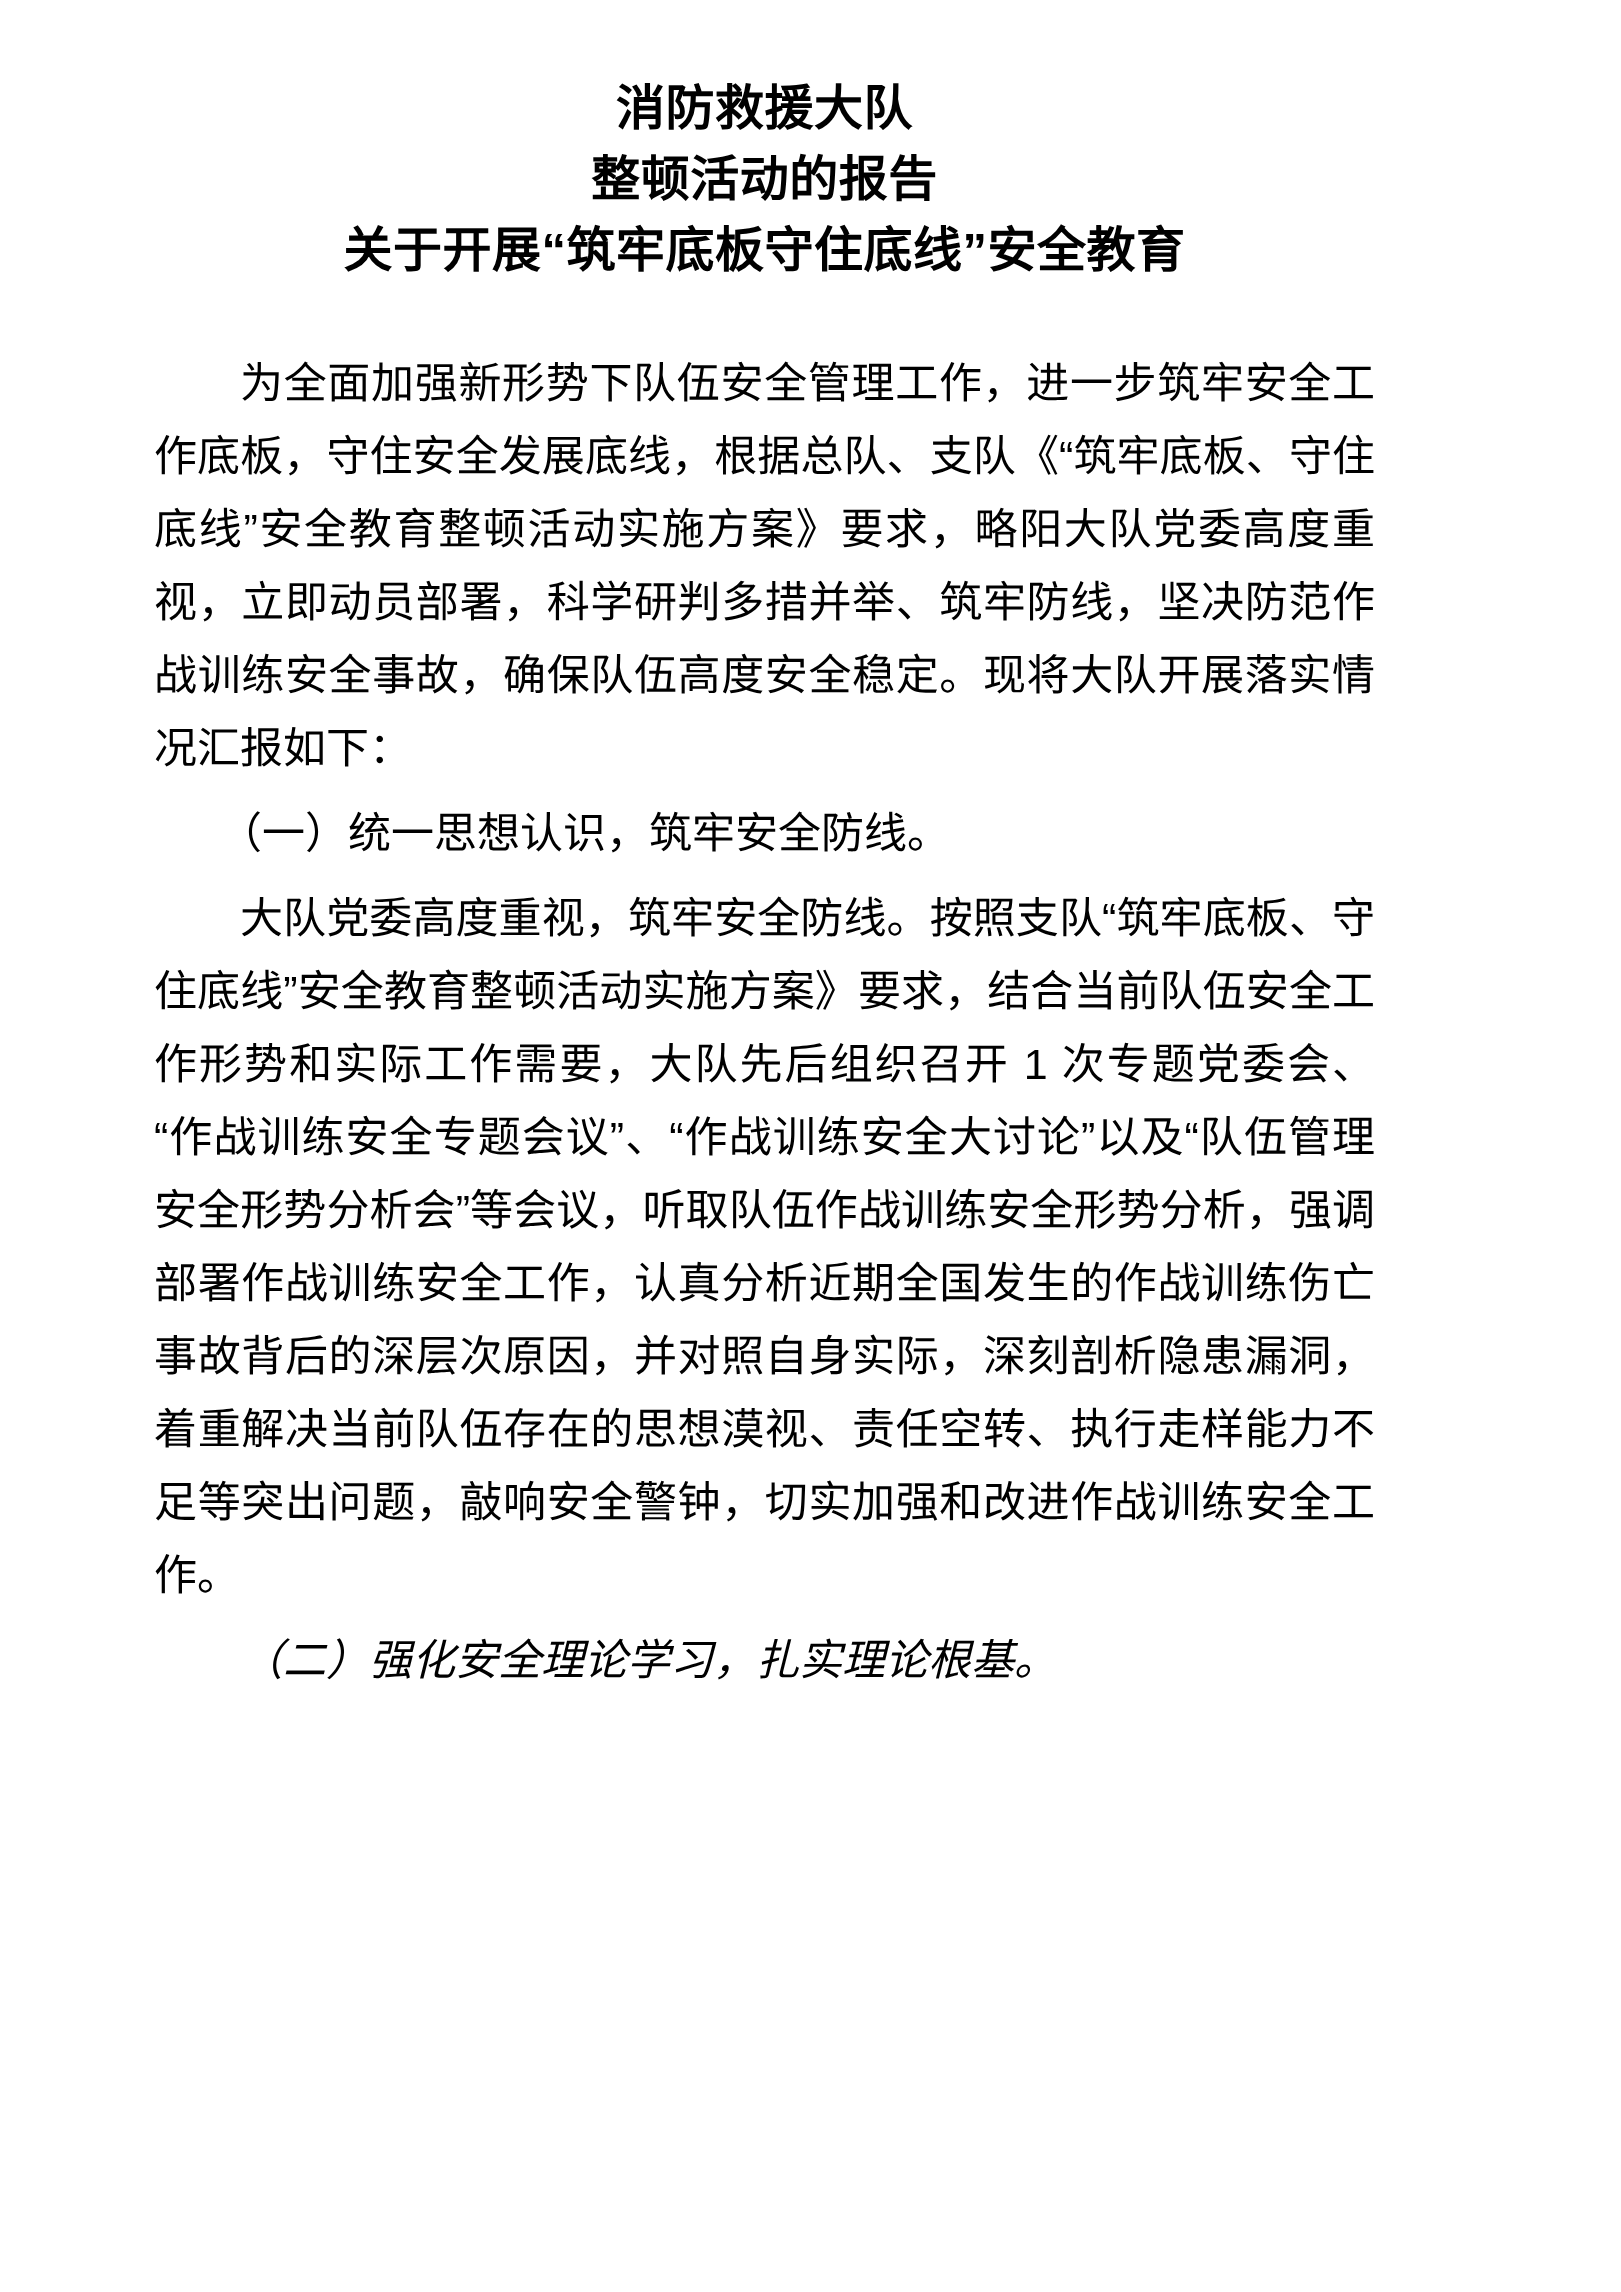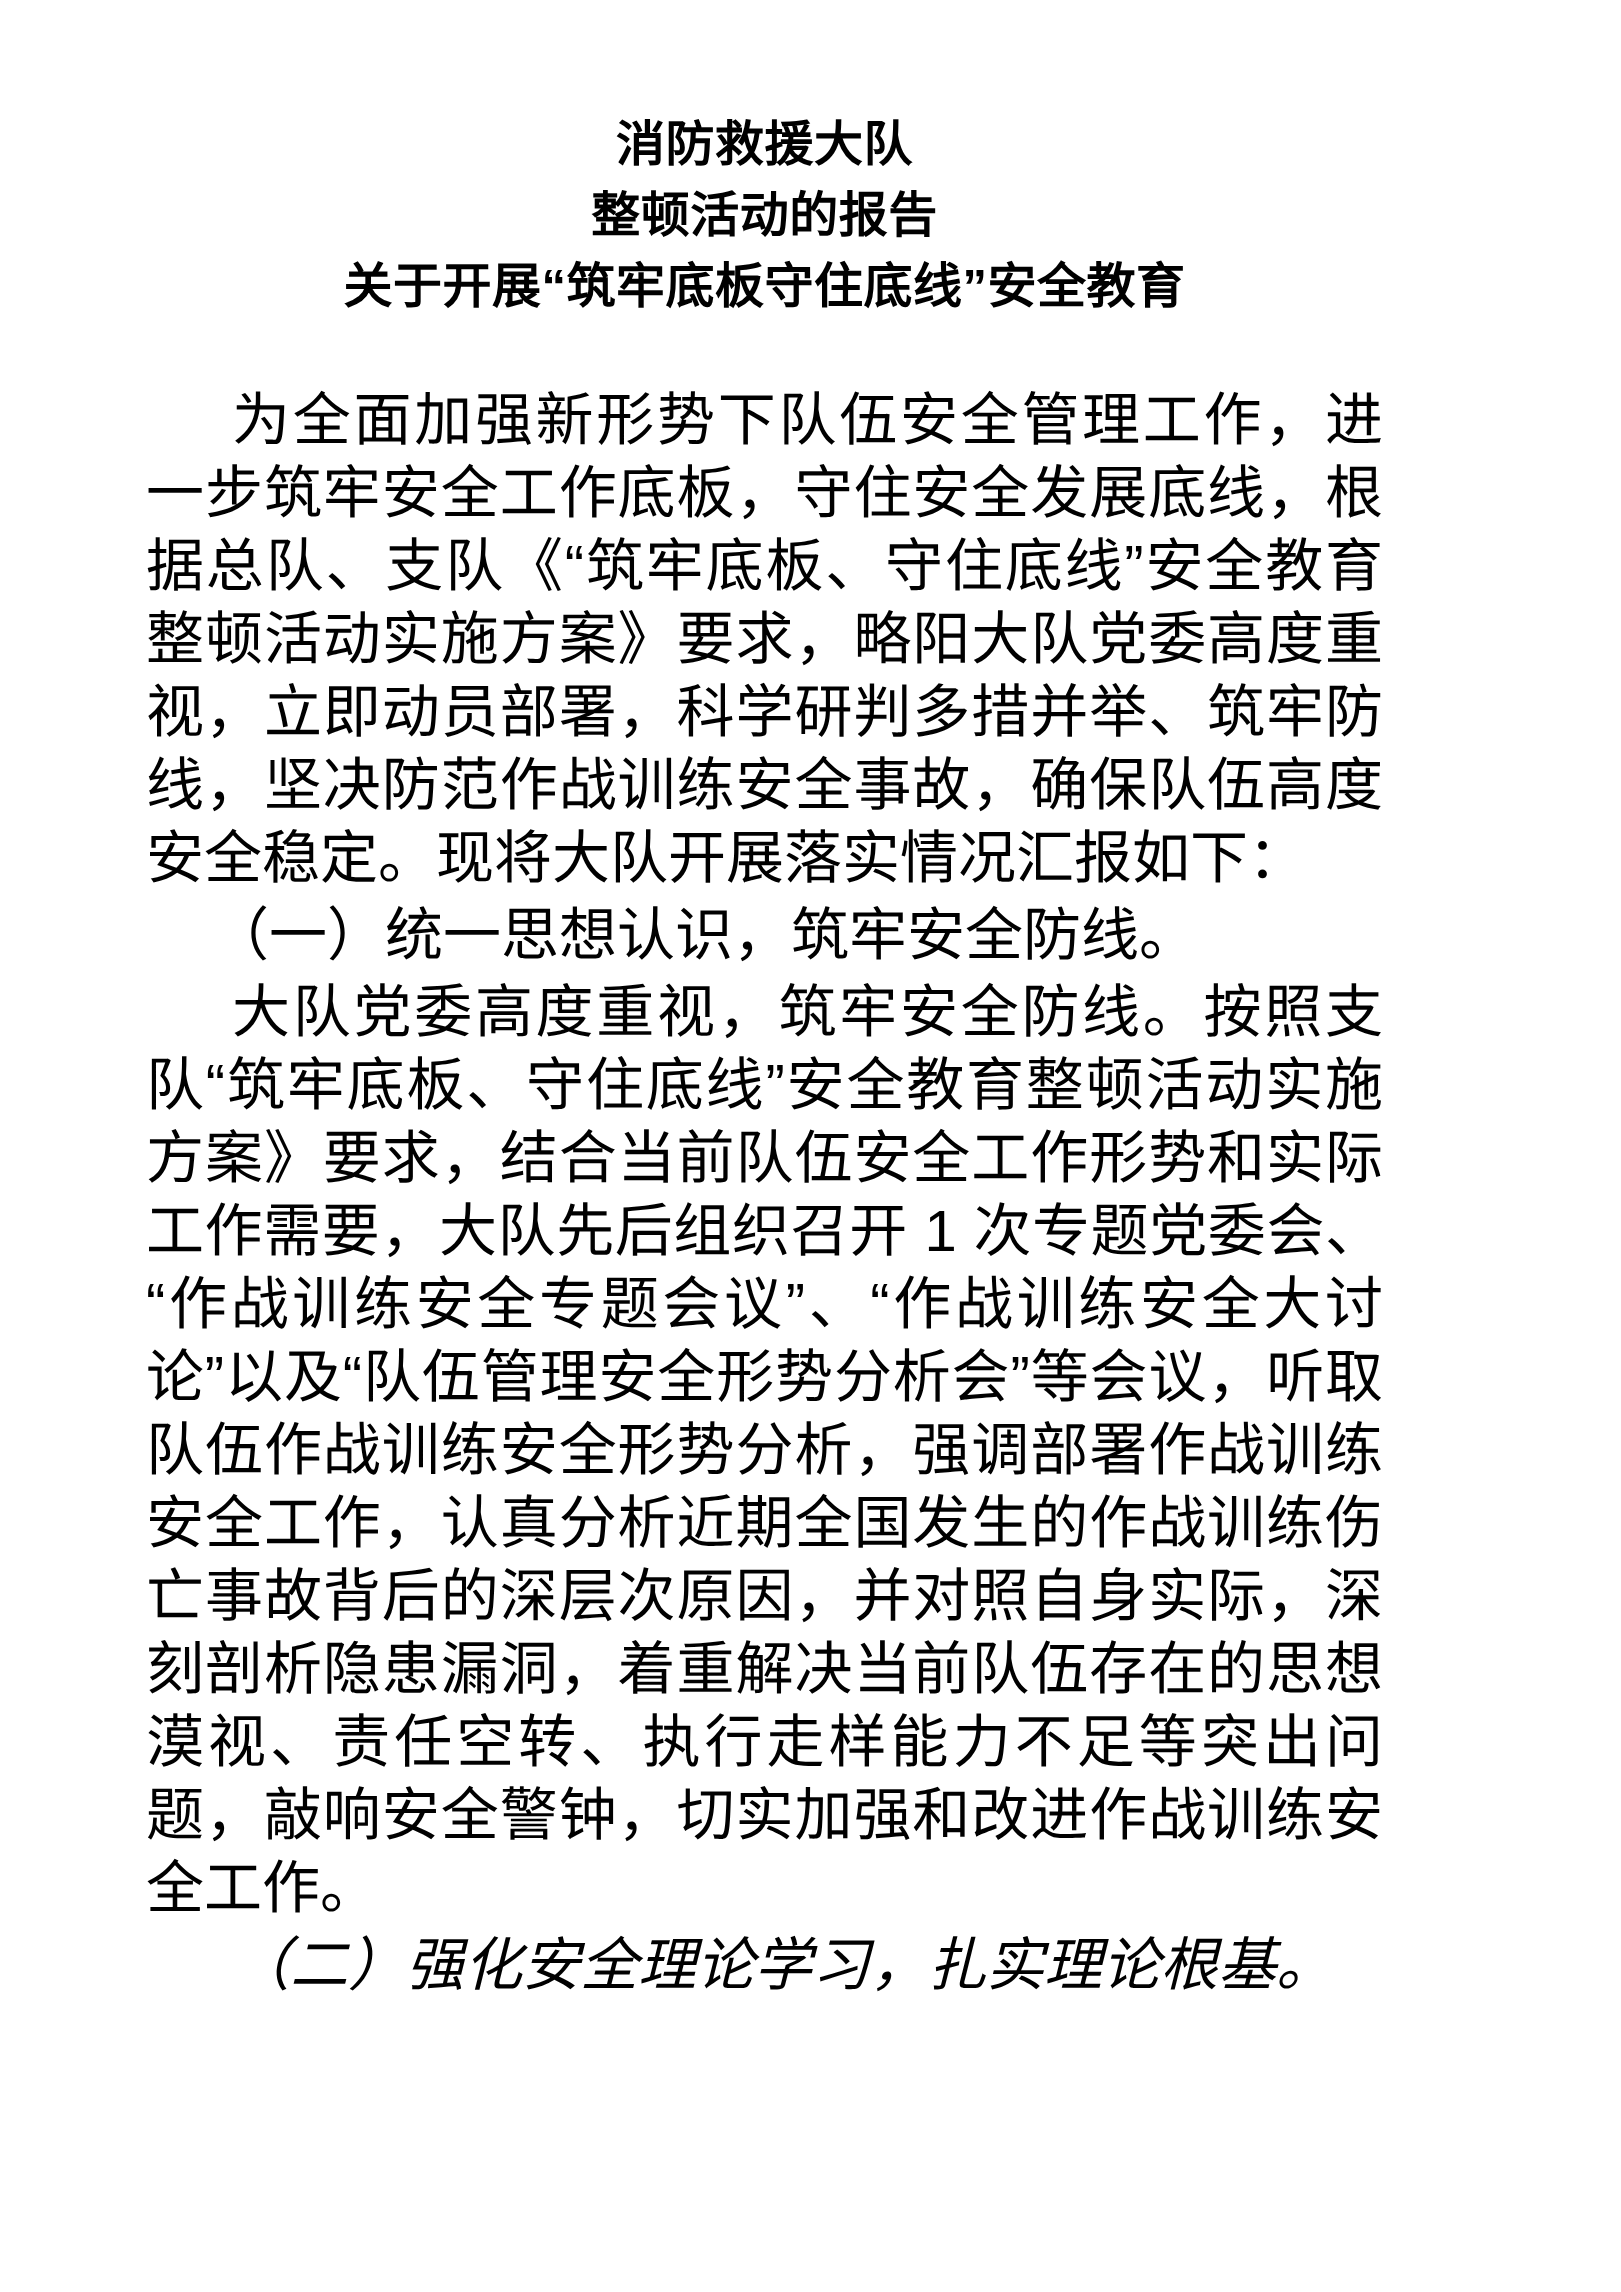--- a/index.html
+++ b/index.html
@@ -38,7 +38,7 @@
     white-space: nowrap;
   }
   #title-block {
-    padding-top: 109px;
+    padding-top: 73px;
   }
   .para {
     font-size: 58px;

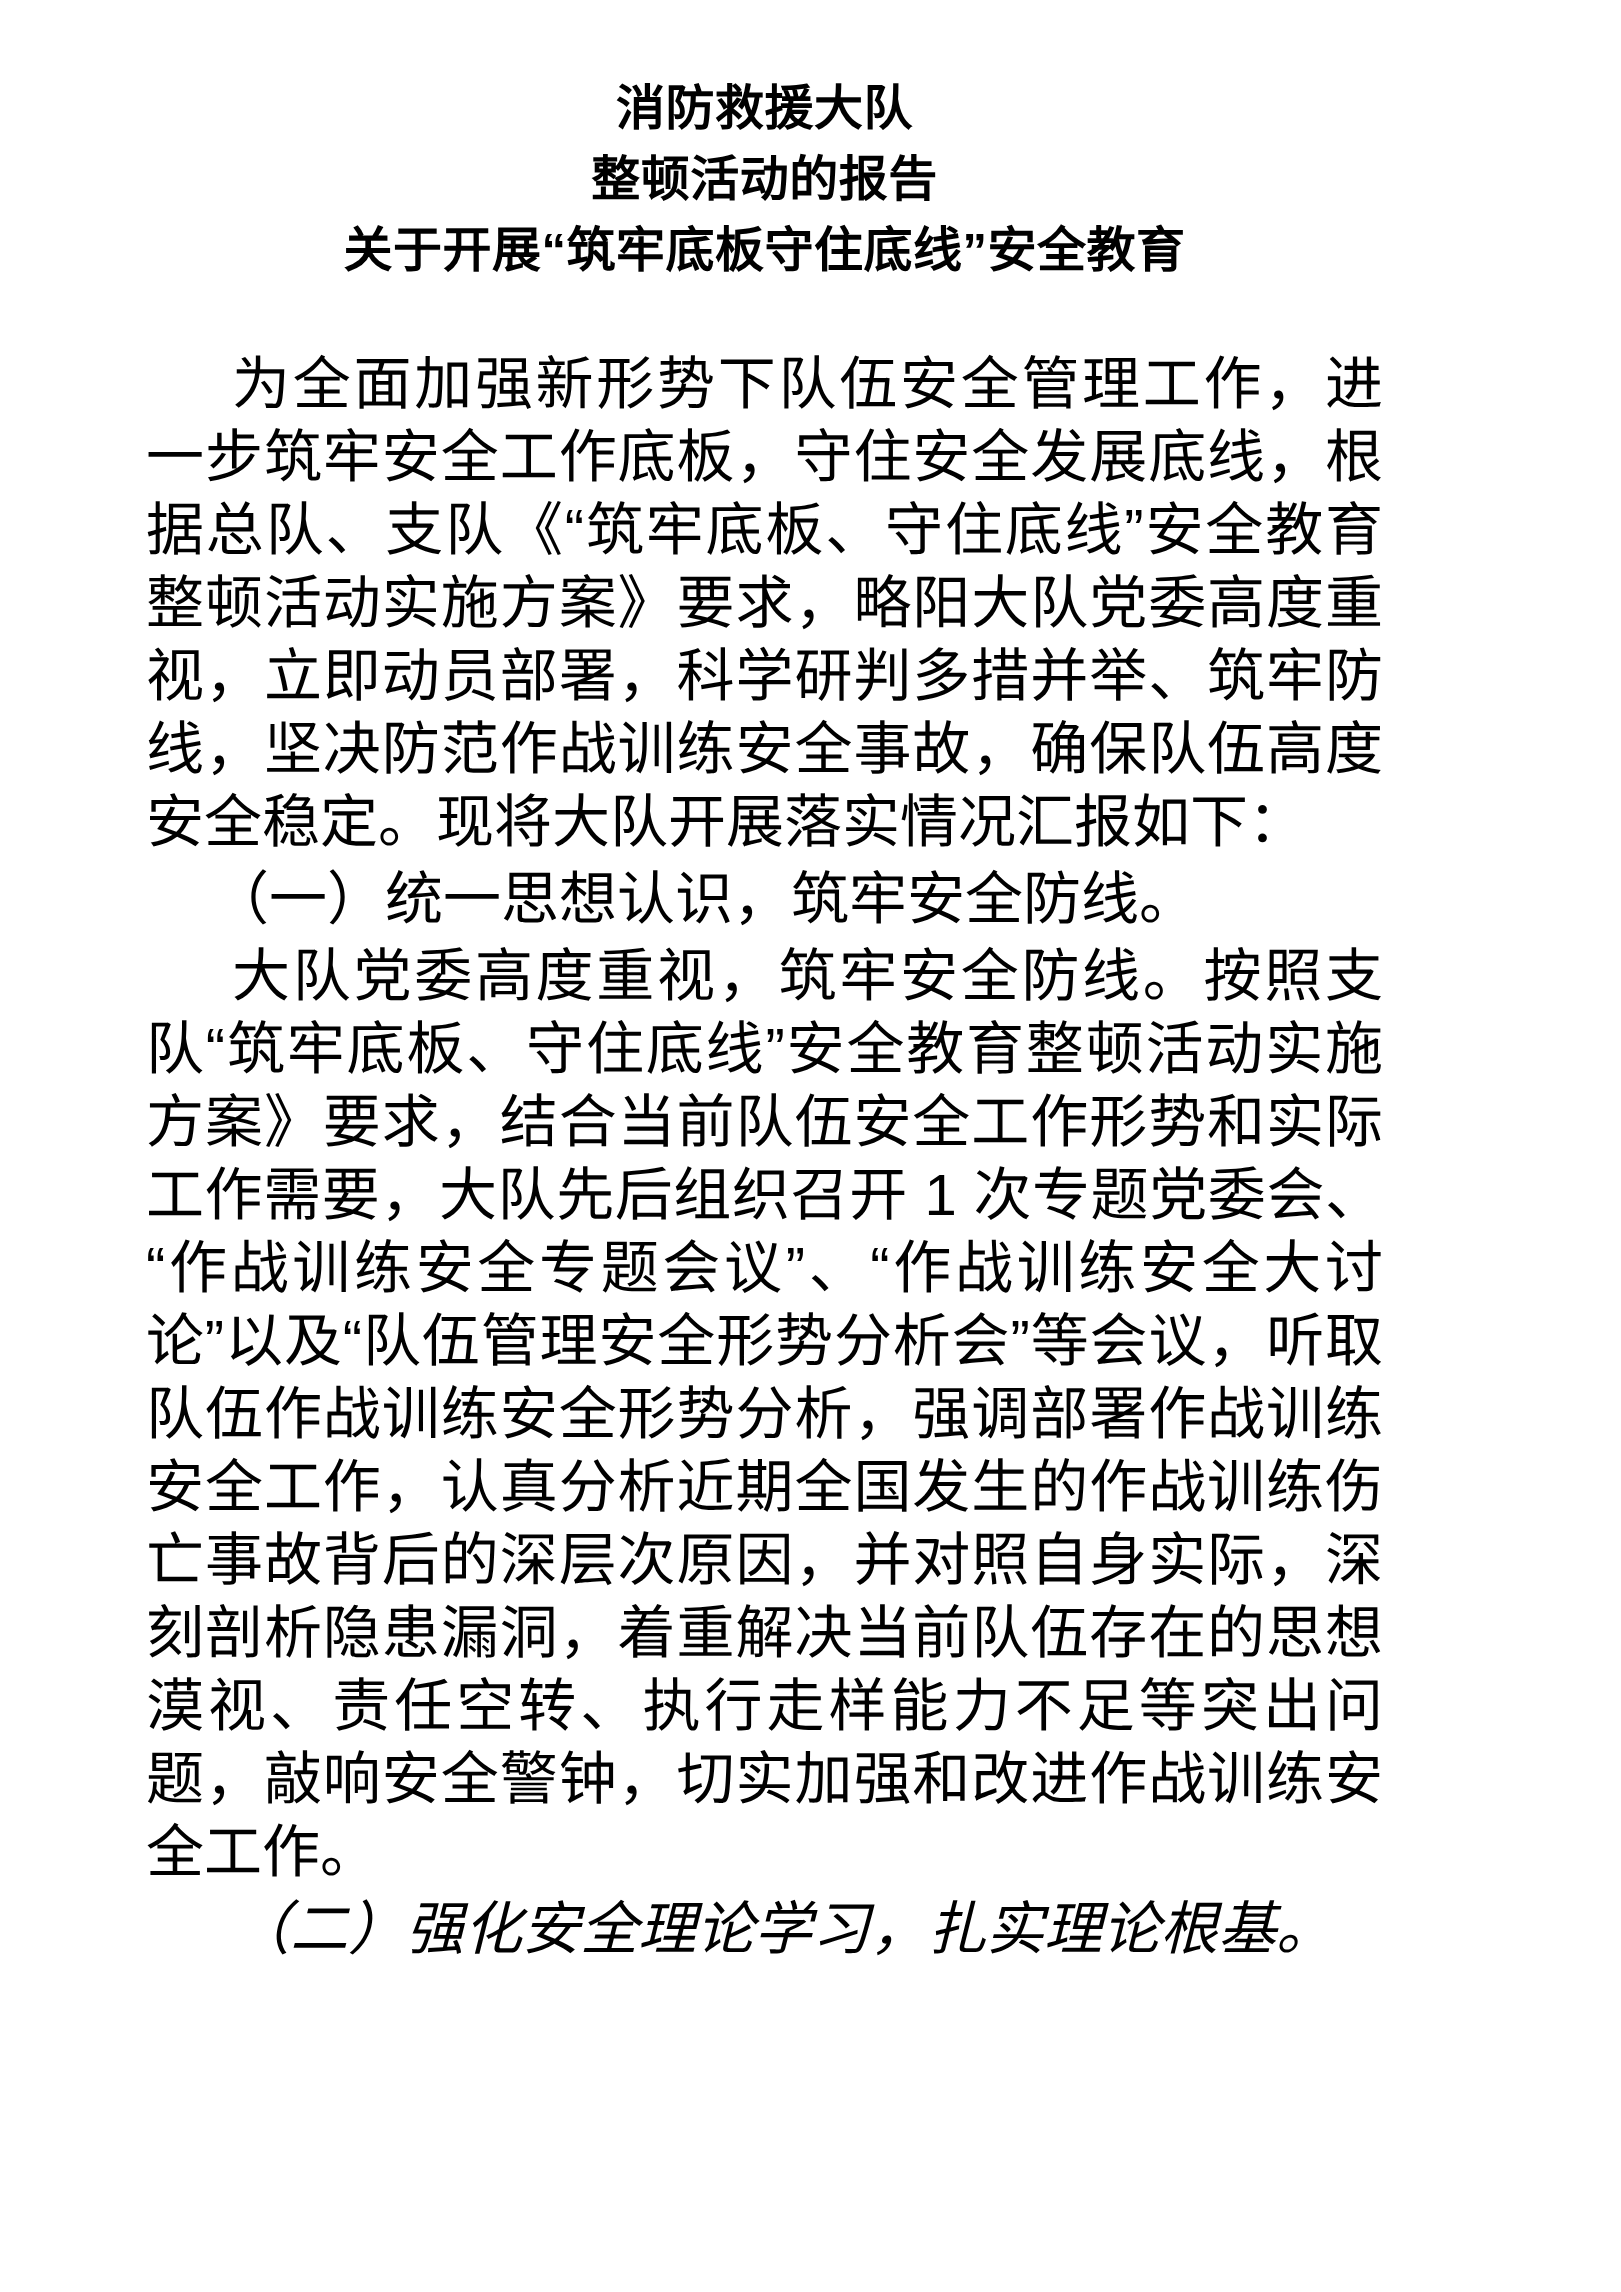--- a/index.html
+++ b/index.html
@@ -41,11 +41,11 @@
     padding-top: 73px;
   }
   .para {
-    font-size: 58px;
+    font-size: 43px;
     line-height: 73px;
     text-align: justify;
     text-align-last: left;
-    margin: 4px;
+    margin: 12px;
     letter-spacing: 0px;
     word-break: break-all;
   }

